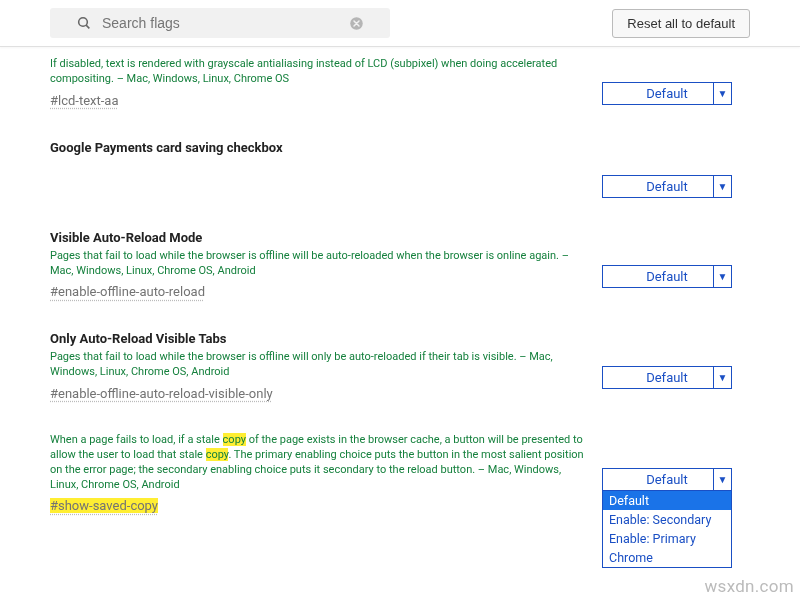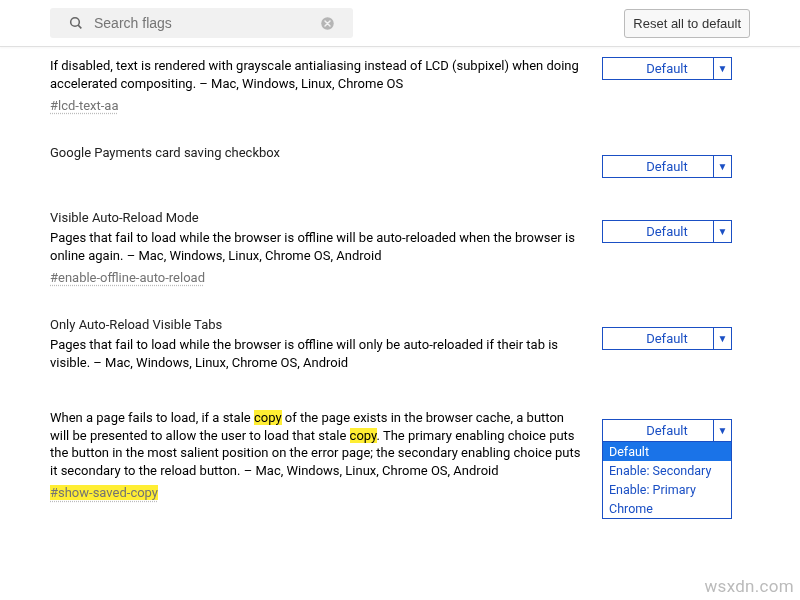--- a/index.html
+++ b/index.html
@@ -24,8 +24,8 @@
     align-items: center;
     background: #f1f1f1;
     border-radius: 3px;
-    padding: 6px 18px;
-    width: 303px;
+    padding: 6px 26px;
+    width: 340px;
   }
   .search-box input {
     border: none;

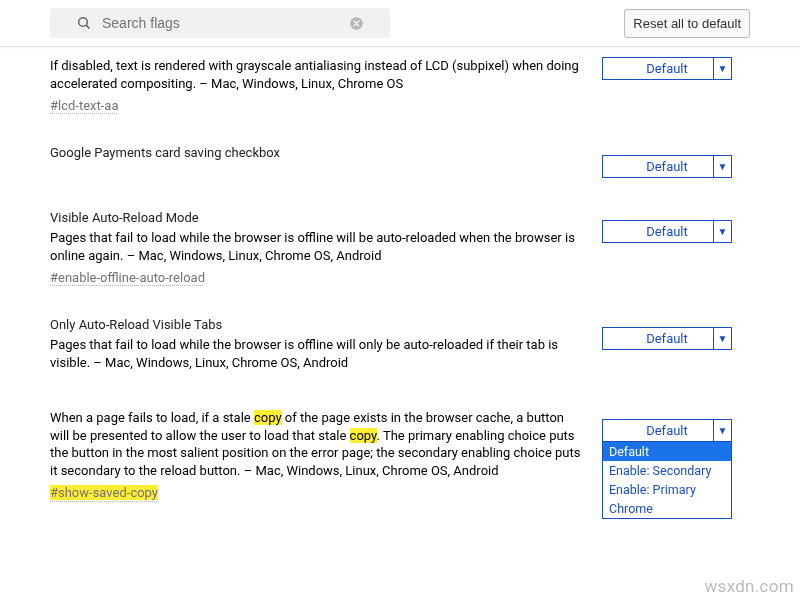--- a/index.html
+++ b/index.html
@@ -45,7 +45,7 @@
     background: #f8f8f8;
     border: 1px solid #bbb;
     border-radius: 3px;
-    padding: 6px 8px;
+    padding: 6px 14px;
     font-size: 13px;
     color: #333;
     cursor: pointer;

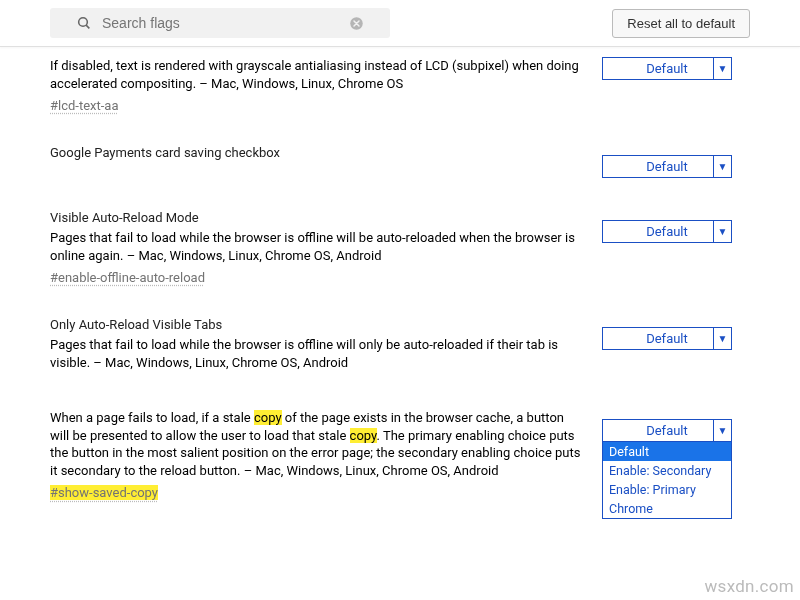--- a/index.html
+++ b/index.html
@@ -67,8 +67,8 @@
     font-size: 13px;
   }
   .flag-desc {
-    color: #000000;
-    font-size: 13px;
+    color: #15803d;
+    font-size: 11px;
     line-height: 1.35;
     margin-bottom: 6px;
   }

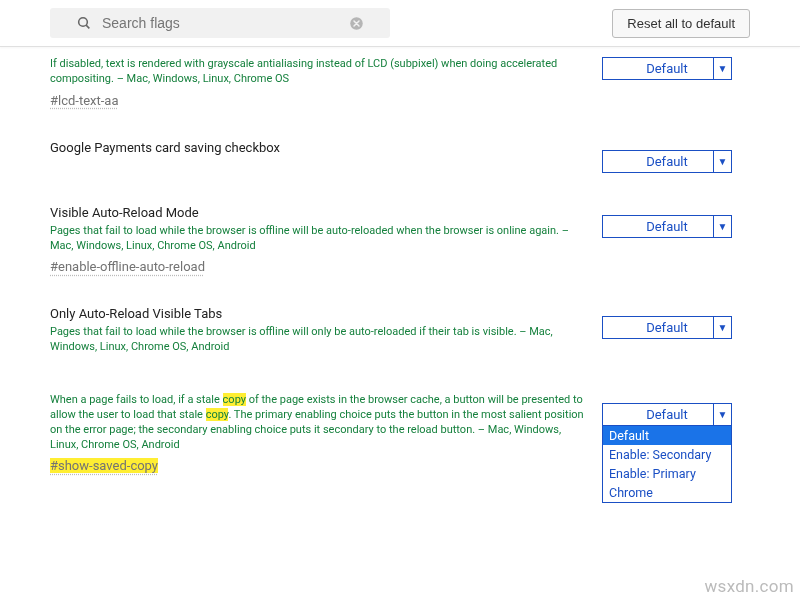--- a/index.html
+++ b/index.html
@@ -85,6 +85,7 @@
     width: 148px;
     padding-top: 10px;
     position: relative;
+    margin-top: 25px;
   }
   .select {
     border: 1px solid #1a4fc4;

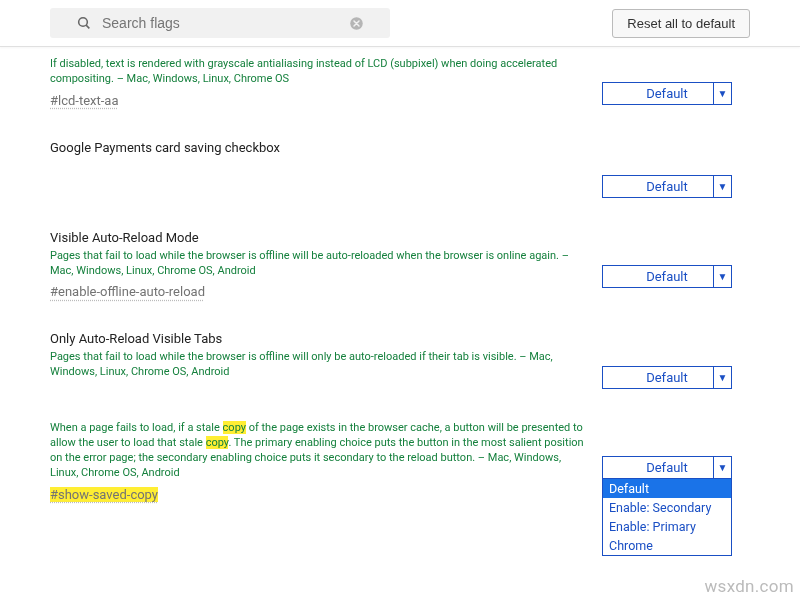--- a/index.html
+++ b/index.html
@@ -61,7 +61,7 @@
   }
   .flag-main { flex: 1; padding-right: 18px; }
   .flag-title {
-    font-weight: 400;
+    font-weight: 700;
     color: #222;
     margin-bottom: 4px;
     font-size: 13px;

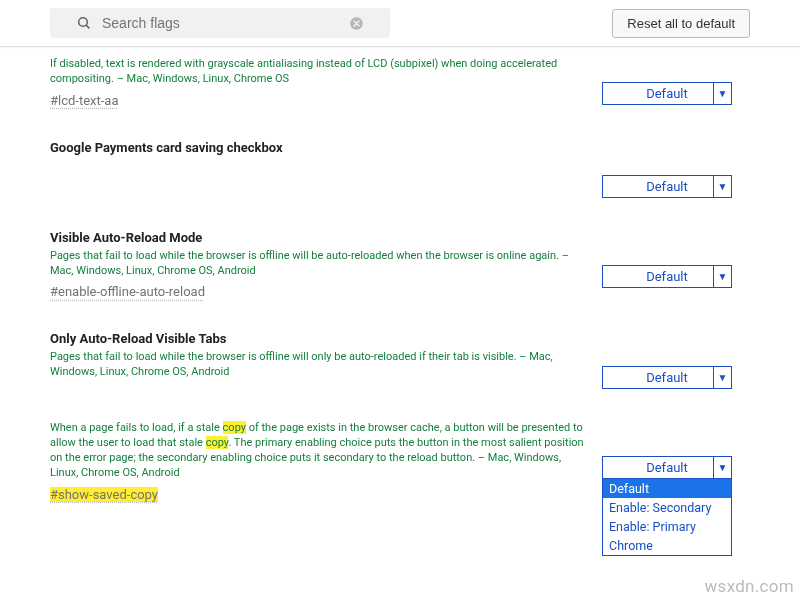--- a/index.html
+++ b/index.html
@@ -209,6 +209,7 @@
     <div class="flag-main">
       <div class="flag-title">Only Auto-Reload Visible Tabs</div>
       <div class="flag-desc">Pages that fail to load while the browser is offline will only be auto-reloaded if their tab is visible.  – Mac, Windows, Linux, Chrome OS, Android</div>
+      <span class="flag-hash">#enable-offline-auto-reload-visible-only</span>
     </div>
     <div class="flag-ctrl">
       <div class="select">

